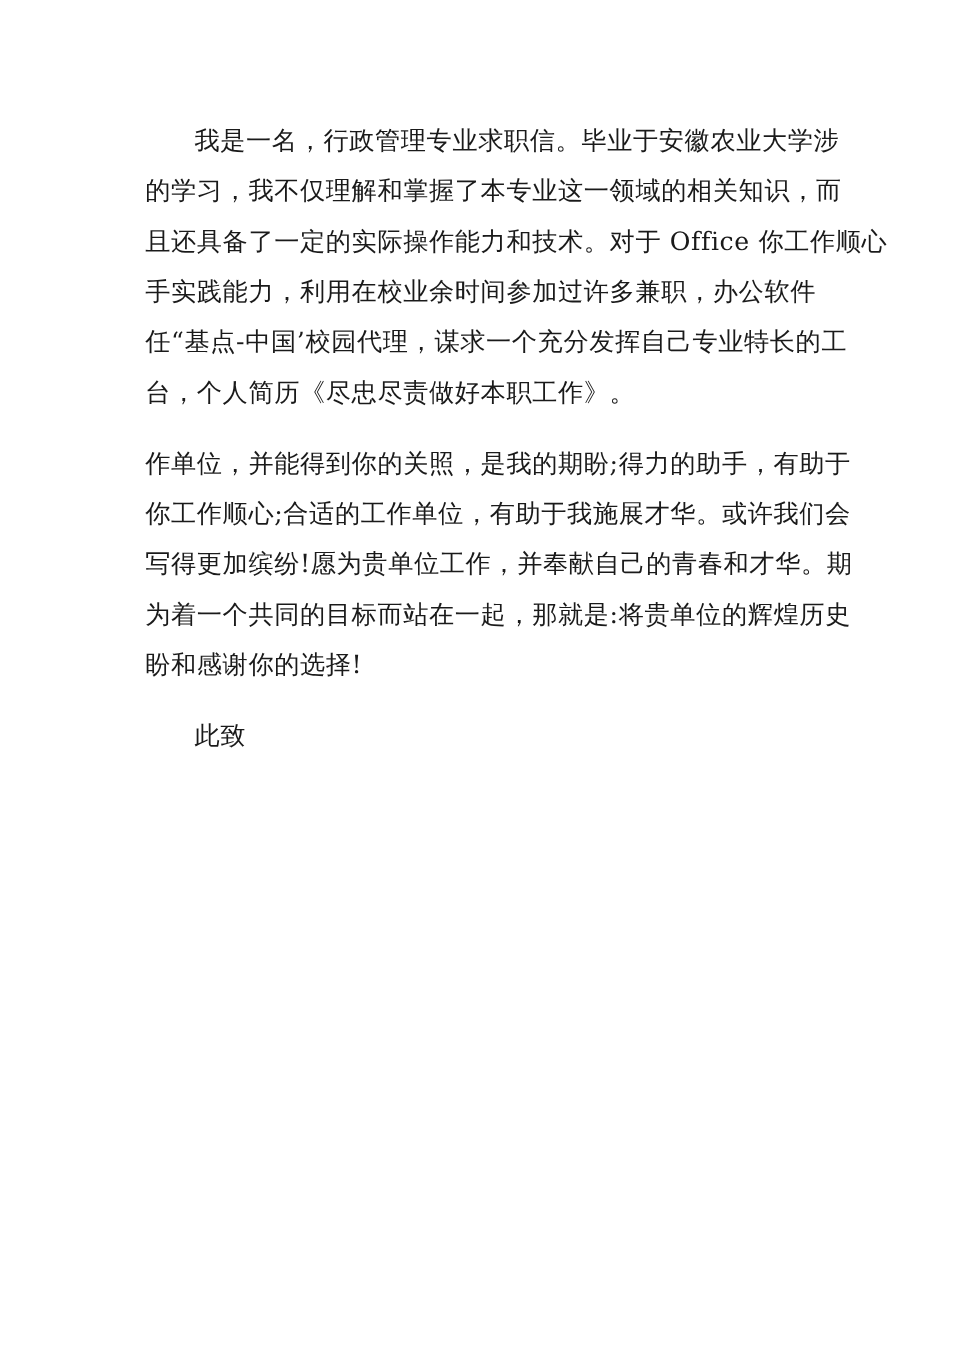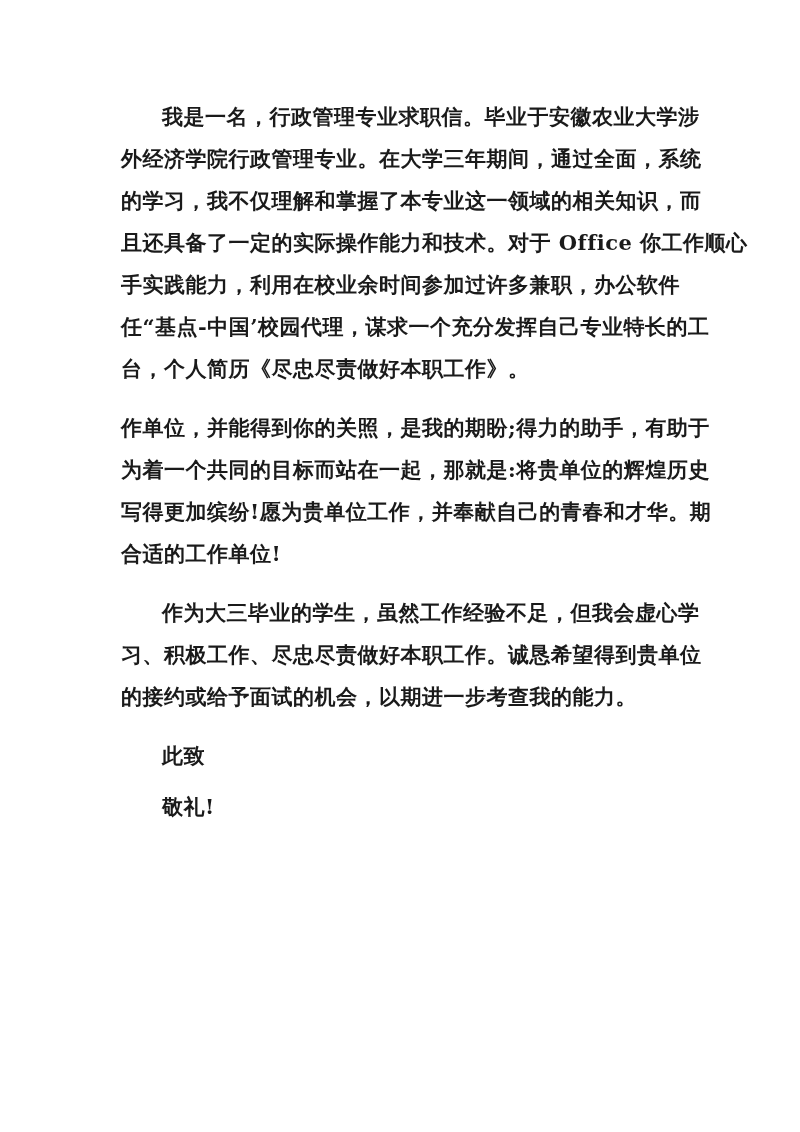--- a/index.html
+++ b/index.html
@@ -33,7 +33,6 @@
     text-align: justify;
     text-align-last: justify;
     letter-spacing: 0.5px;
-    font-weight: bold;
   }
   .line.indent {
     padding-left: 41px;

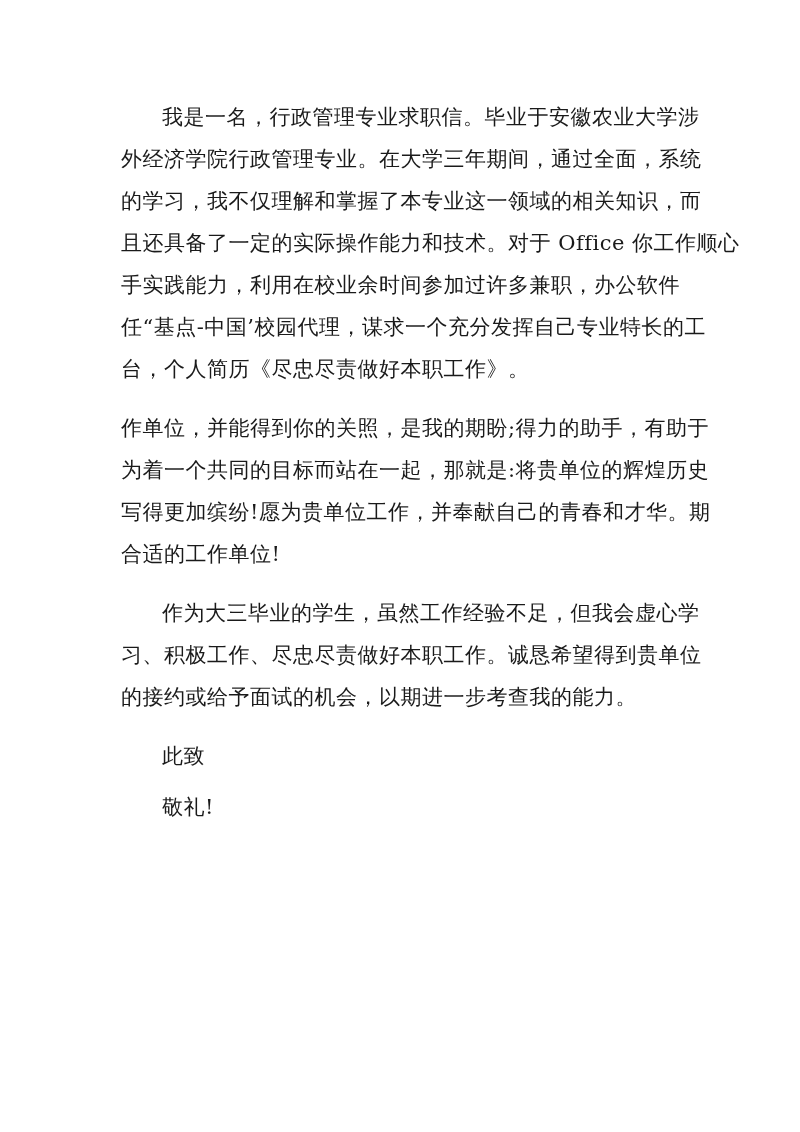--- a/index.html
+++ b/index.html
@@ -55,7 +55,6 @@
 
   <div class="para">
     <span class="line indent">我是一名，行政管理专业求职信。毕业于安徽农业大学涉</span>
-    <span class="line">外经济学院行政管理专业。在大学三年期间，通过全面，系统</span>
     <span class="line">的学习，我不仅理解和掌握了本专业这一领域的相关知识，而</span>
     <span class="line">且还具备了一定的实际操作能力和技术。对于 Office 你工作顺心</span>
     <span class="line">手实践能力，利用在校业余时间参加过许多兼职，办公软件</span>

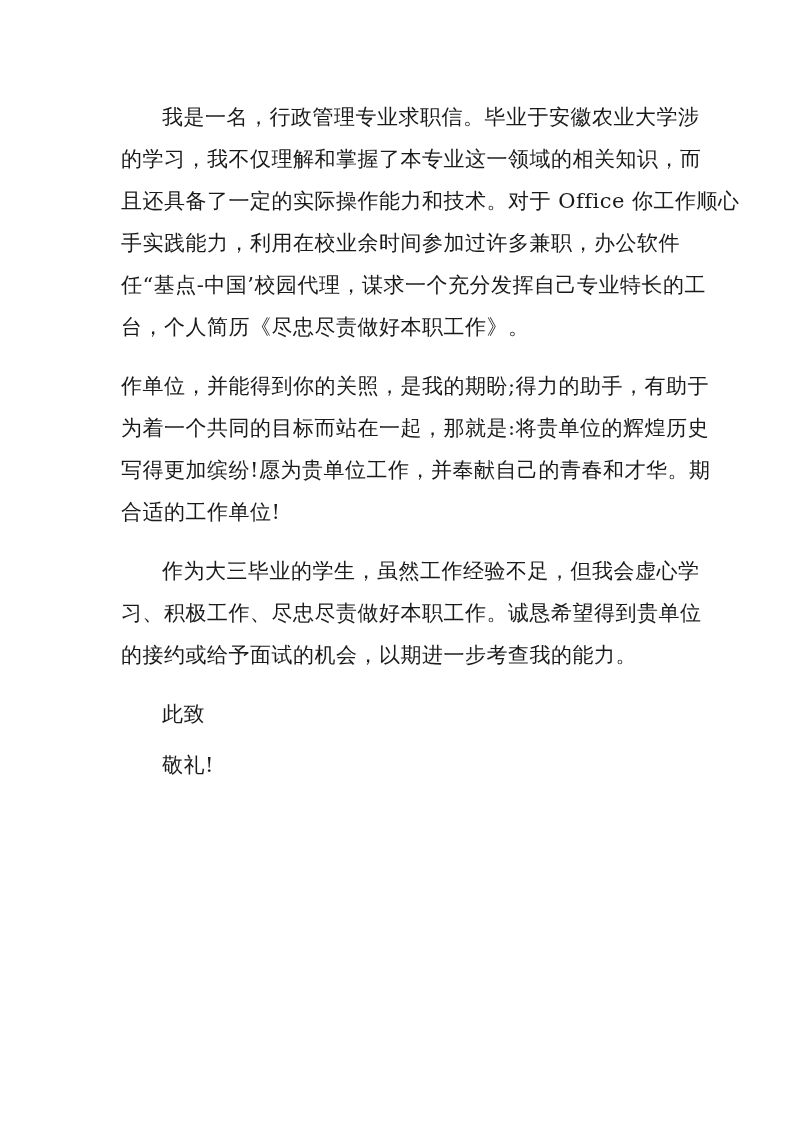--- a/index.html
+++ b/index.html
@@ -64,6 +64,7 @@
 
   <div class="para">
     <span class="line">作单位，并能得到你的关照，是我的期盼;得力的助手，有助于</span>
+    <span class="line">你工作顺心;合适的工作单位，有助于我施展才华。或许我们会</span>
     <span class="line">为着一个共同的目标而站在一起，那就是:将贵单位的辉煌历史</span>
     <span class="line">写得更加缤纷!愿为贵单位工作，并奉献自己的青春和才华。期</span>
     <span class="line last">合适的工作单位!</span>

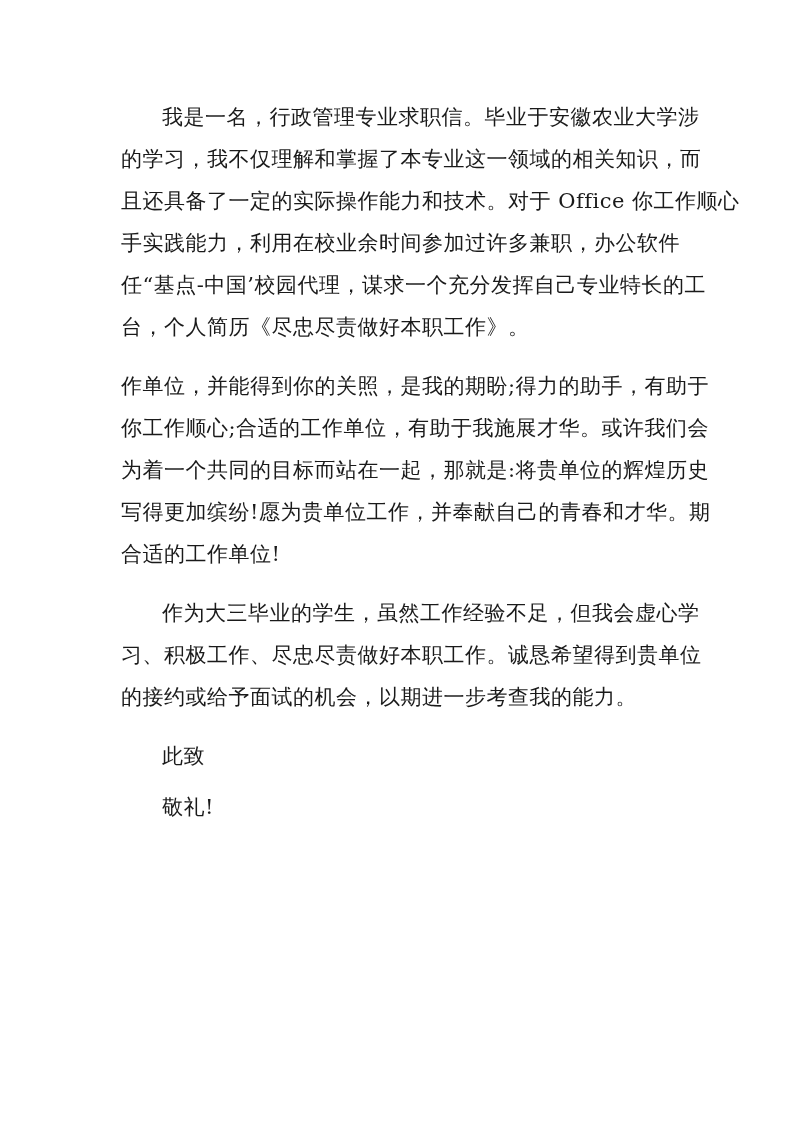--- a/index.html
+++ b/index.html
@@ -65,8 +65,8 @@
   <div class="para">
     <span class="line">作单位，并能得到你的关照，是我的期盼;得力的助手，有助于</span>
     <span class="line">你工作顺心;合适的工作单位，有助于我施展才华。或许我们会</span>
+    <span class="line">写得更加缤纷!愿为贵单位工作，并奉献自己的青春和才华。期</span>
     <span class="line">为着一个共同的目标而站在一起，那就是:将贵单位的辉煌历史</span>
-    <span class="line">写得更加缤纷!愿为贵单位工作，并奉献自己的青春和才华。期</span>
     <span class="line last">合适的工作单位!</span>
   </div>
 

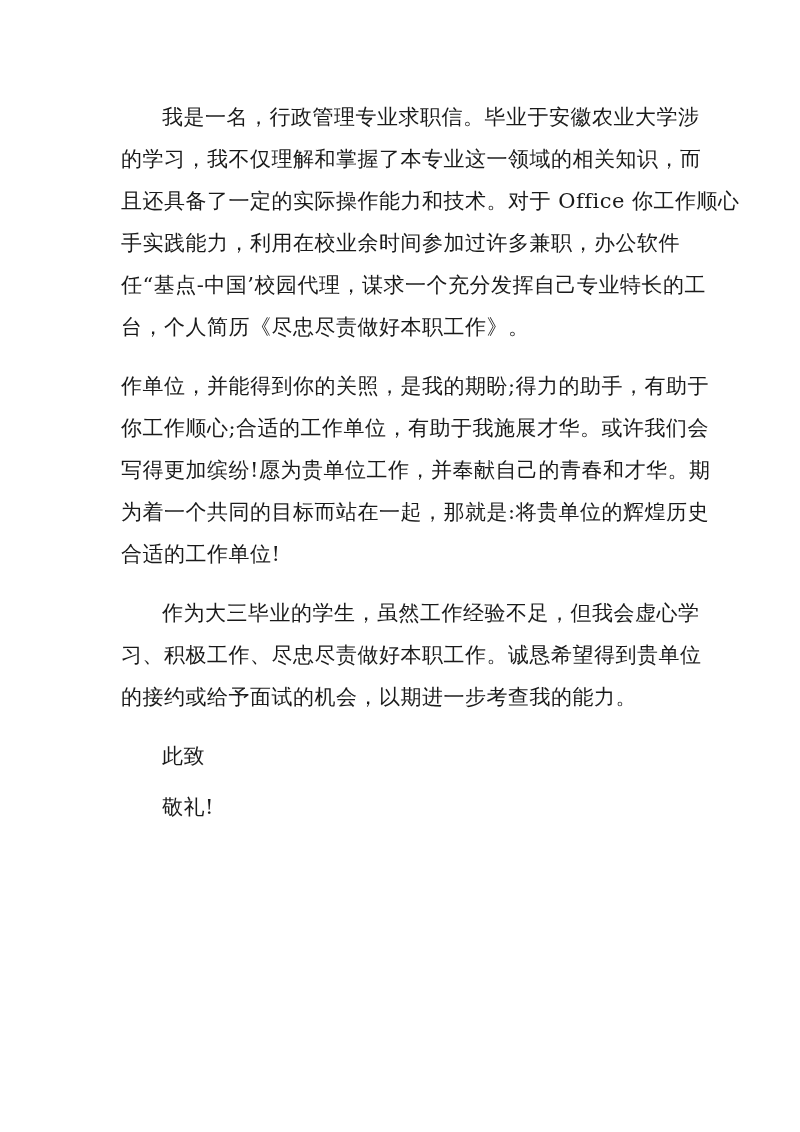--- a/index.html
+++ b/index.html
@@ -67,7 +67,7 @@
     <span class="line">你工作顺心;合适的工作单位，有助于我施展才华。或许我们会</span>
     <span class="line">写得更加缤纷!愿为贵单位工作，并奉献自己的青春和才华。期</span>
     <span class="line">为着一个共同的目标而站在一起，那就是:将贵单位的辉煌历史</span>
-    <span class="line last">合适的工作单位!</span>
+    <span class="line last">盼和感谢你的选择!</span>
   </div>
 
   <div class="para">

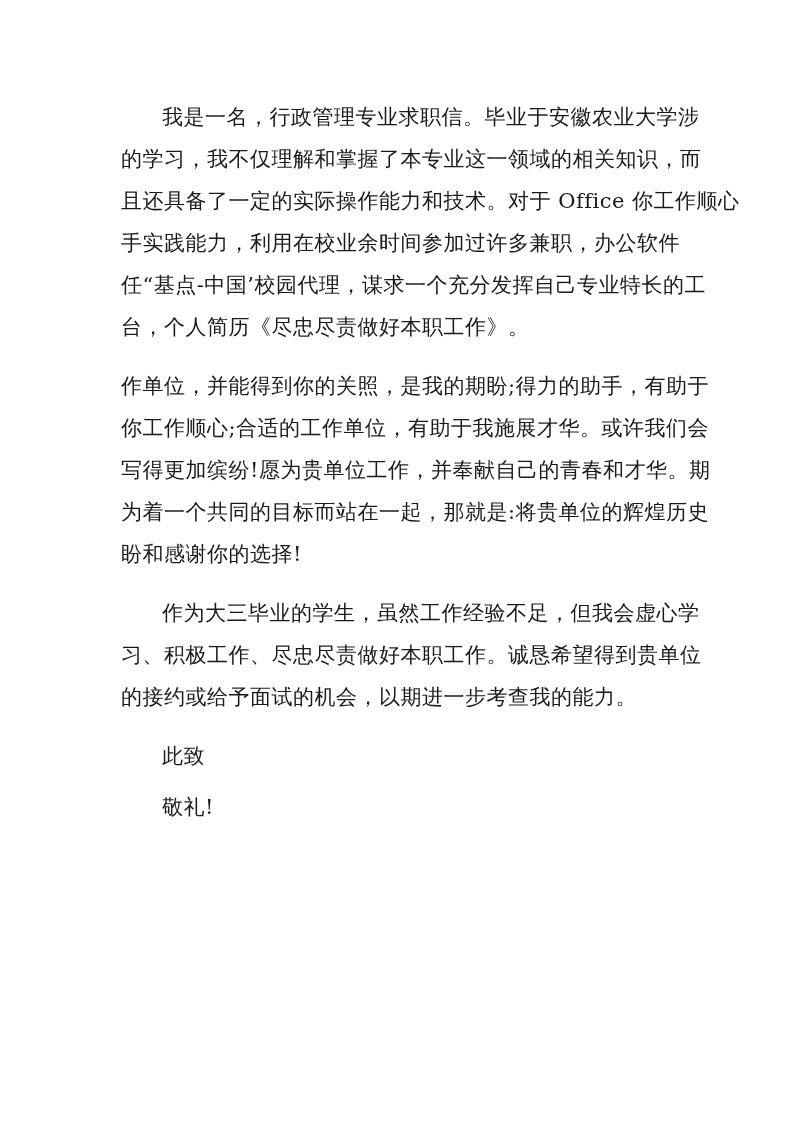--- a/index.html
+++ b/index.html
@@ -70,11 +70,6 @@
     <span class="line last">盼和感谢你的选择!</span>
   </div>
 
-  <div class="para">
-    <span class="line indent">作为大三毕业的学生，虽然工作经验不足，但我会虚心学</span>
-    <span class="line">习、积极工作、尽忠尽责做好本职工作。诚恳希望得到贵单位</span>
-    <span class="line last">的接约或给予面试的机会，以期进一步考查我的能力。</span>
-  </div>
 
   <div class="closing">
     <span class="line">此致</span>

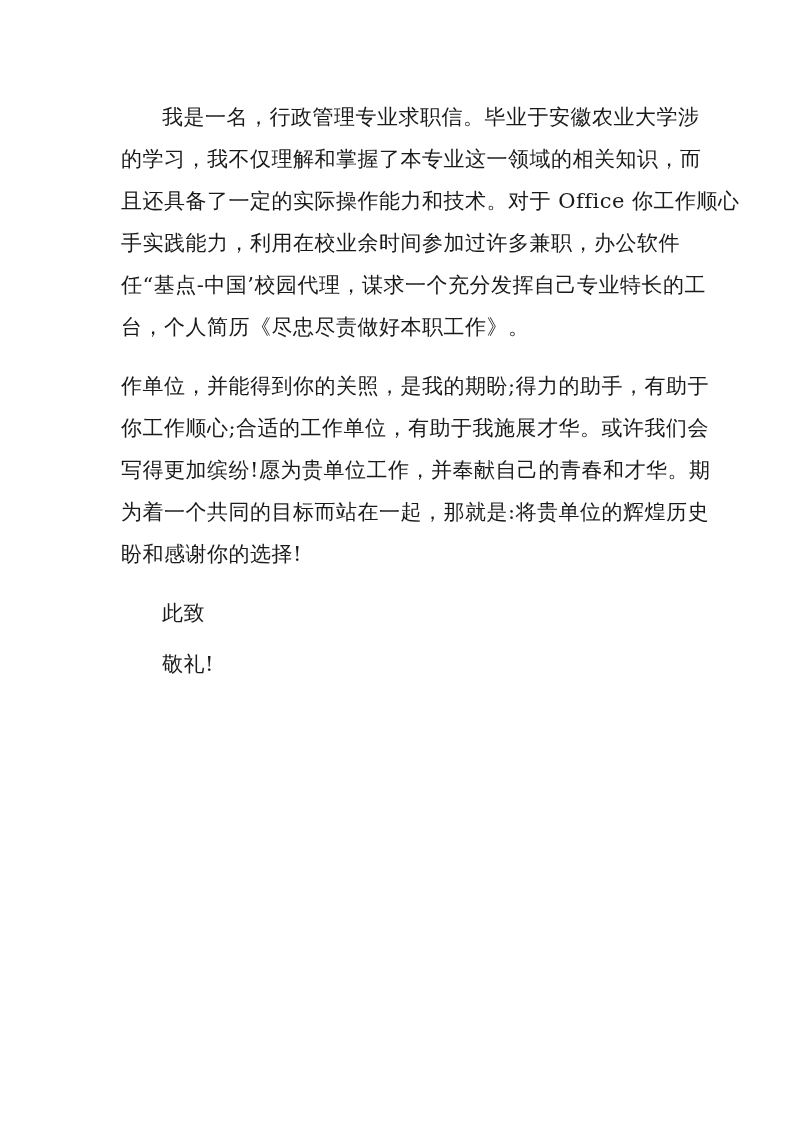--- a/index.html
+++ b/index.html
@@ -75,9 +75,6 @@
     <span class="line">此致</span>
   </div>
 
-  <div class="closing">
-    <span class="line">敬礼!</span>
-  </div>
 
 </div>
 

